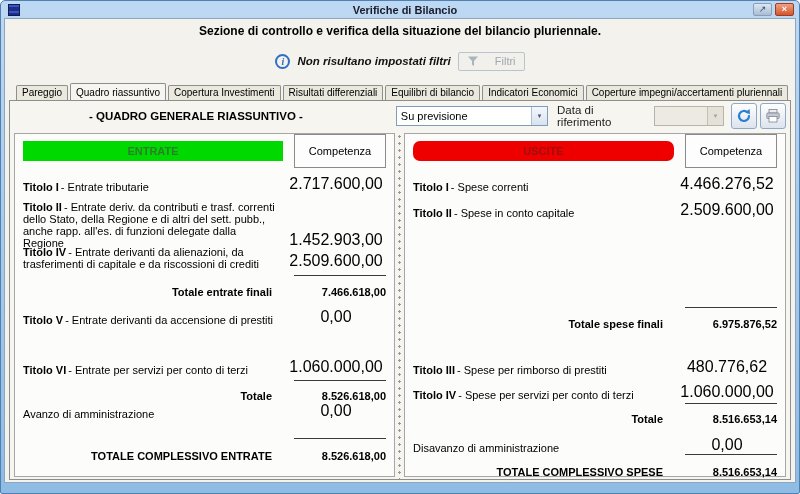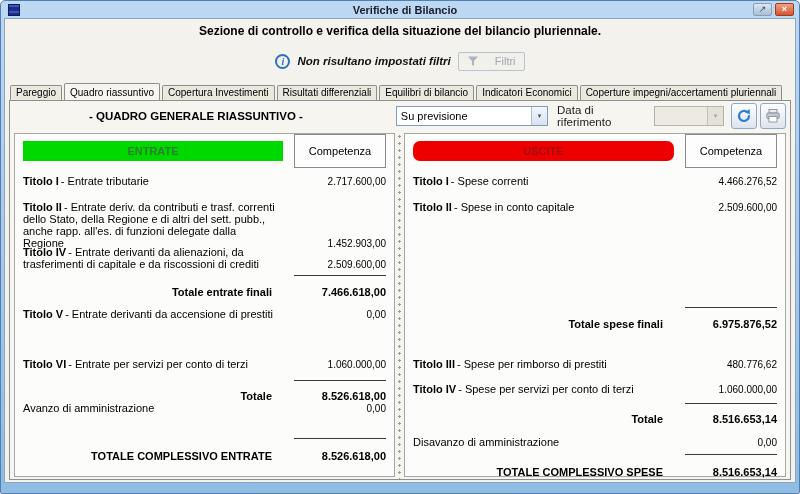--- a/index.html
+++ b/index.html
@@ -32,7 +32,7 @@
   .filter-btn { display: inline-flex; align-items: center; gap: 16px; height: 19px; padding: 0 8px;
                 background: #f1f0ea; border: 1px solid #b9c3d2; border-radius: 2px; color: #a0a8b2; font-size: 11px; }
 
-  .tabs { margin-top: 12px; height: 17px; display: flex; align-items: flex-end; gap: 2px; padding-left: 5px; position: relative; z-index: 2; overflow: hidden; }
+  .tabs { margin-top: 12px; height: 17px; display: flex; align-items: flex-end; gap: 2px; padding-left: 11px; position: relative; z-index: 2; overflow: hidden; }
   .tab { height: 15px; padding: 1px 5px 0; font-size: 10px; background: #ebe8de; border: 1px solid #8e8e8e; border-bottom: none;
          border-radius: 2px 2px 0 0; white-space: nowrap; color: #000; cursor: default; }
   .tab.active { height: 18px; padding-top: 3px; background: #f6f5f0; margin-bottom: -1px; z-index: 3; }

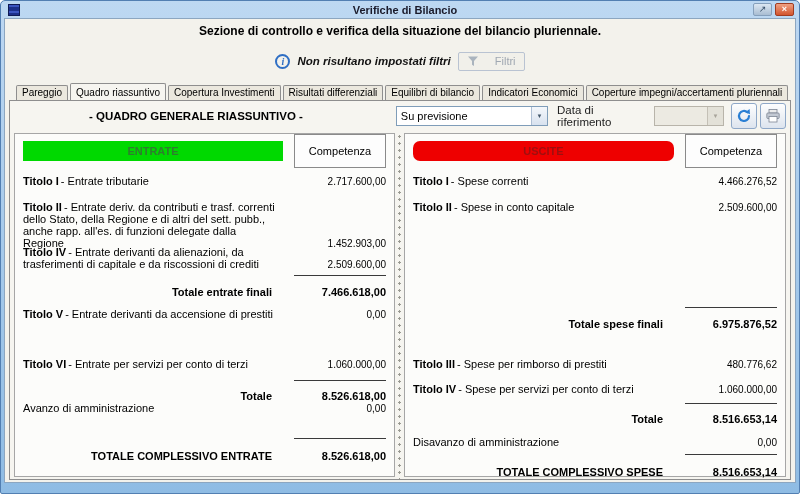--- a/index.html
+++ b/index.html
@@ -72,7 +72,7 @@
   .ilabel { flex: 1; padding-right: 8px; font-size: 11px; line-height: 12px; color: #000; }
   .ilabel b { font-weight: bold; }
   .ilabel .desc { margin-left: 2px; }
-  .ivalue { width: 100px; flex: none; text-align: right; font-size: 10px; color: #000; }
+  .ivalue { width: 100px; flex: none; text-align: center; font-size: 16px; color: #000; }
   .pt14 { padding-top: 14px; } .pt4 { padding-top: 4px; } .pt5 { padding-top: 5px; }
   .pt7 { padding-top: 7px; } .pt3 { padding-top: 3px; }
   .total-row { width: 100%; }

